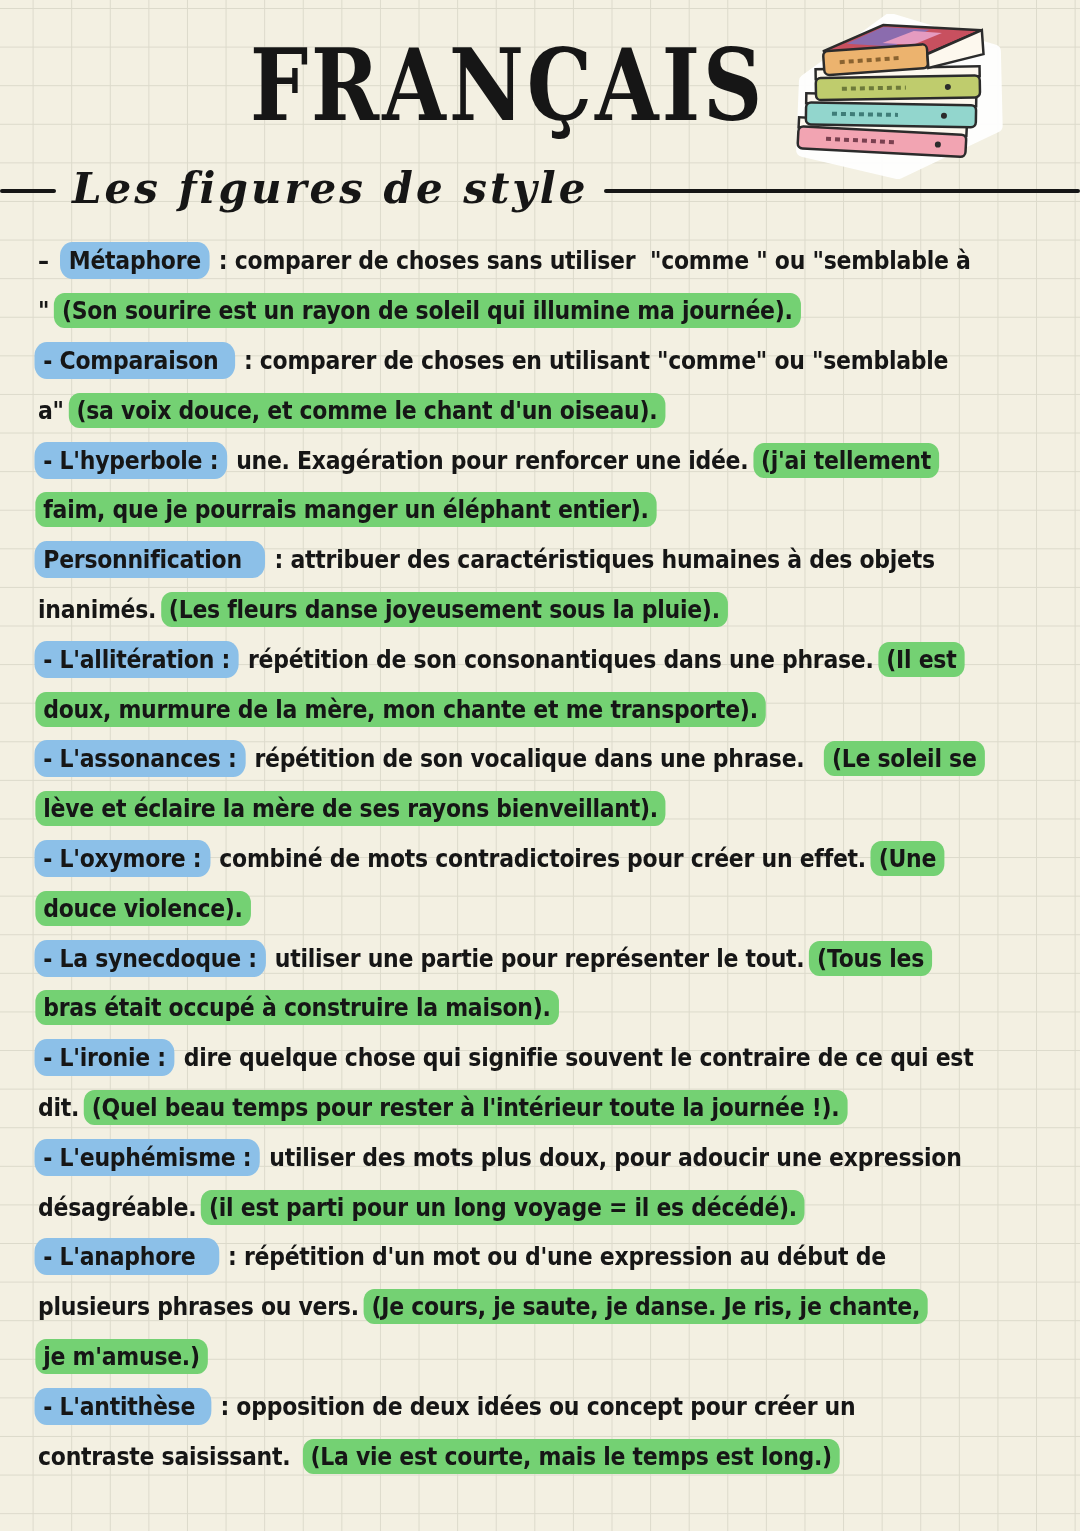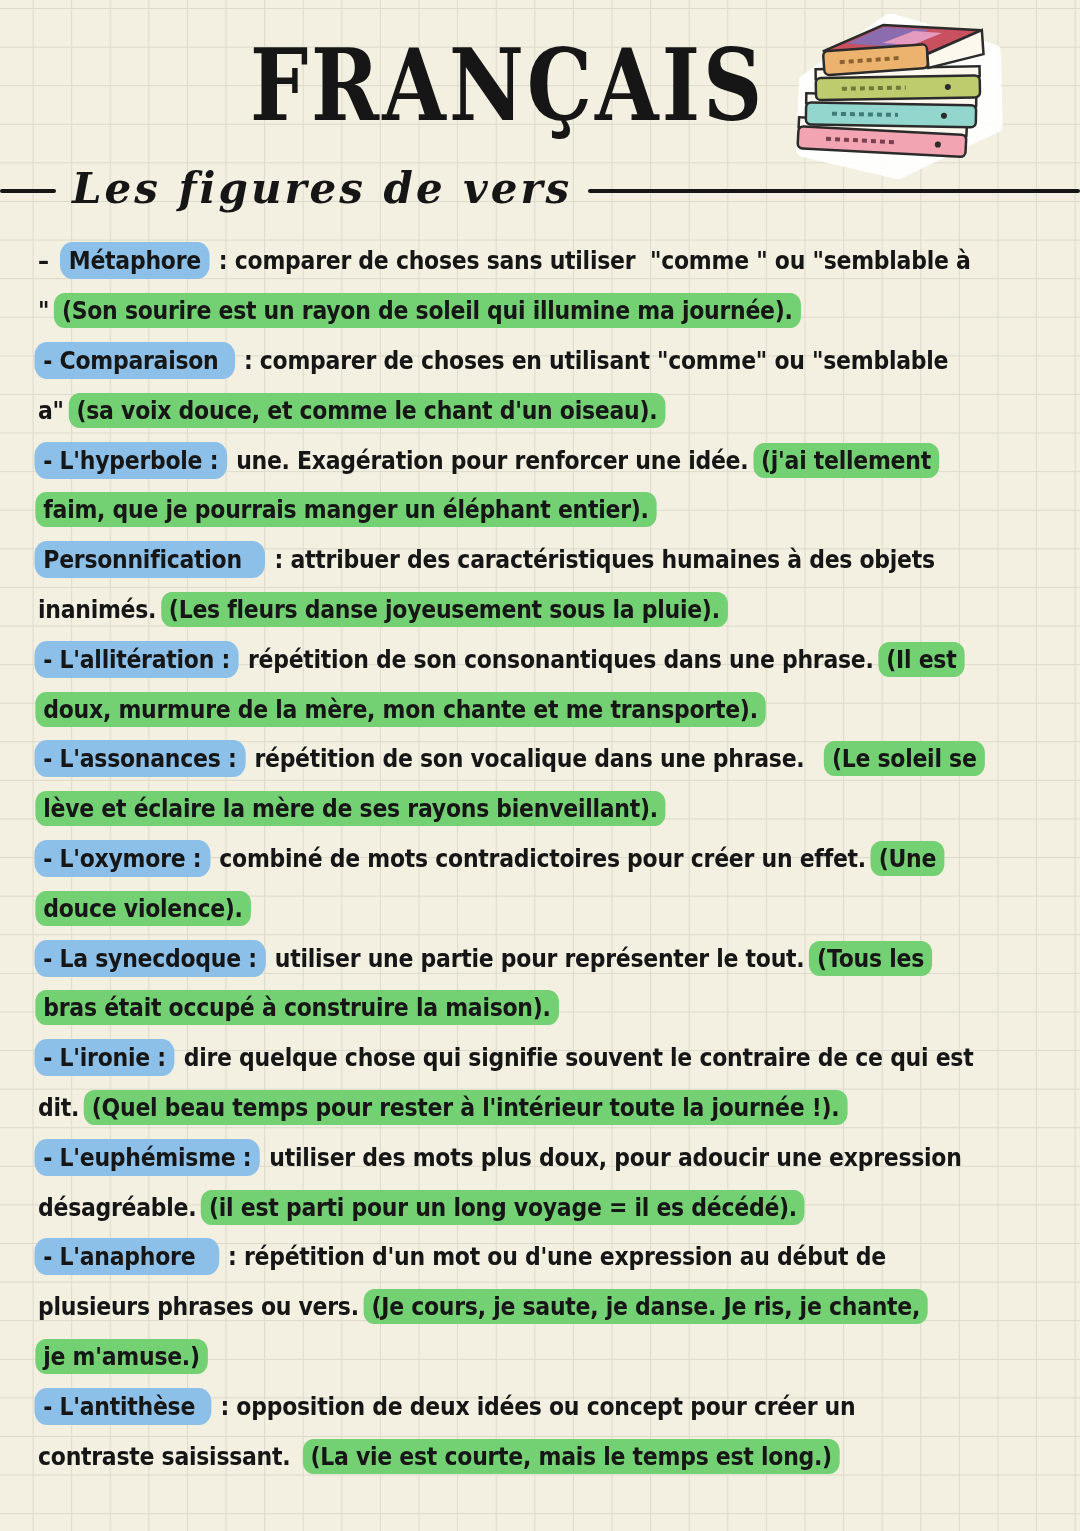--- a/index.html
+++ b/index.html
@@ -112,7 +112,7 @@
 
   <div class="subtitle-row">
     <span class="rule rule-left"></span>
-    <h2 class="subtitle">Les figures de vers</h2>
+    <h2 class="subtitle">Les figures de style</h2>
     <span class="rule rule-right"></span>
   </div>
 

